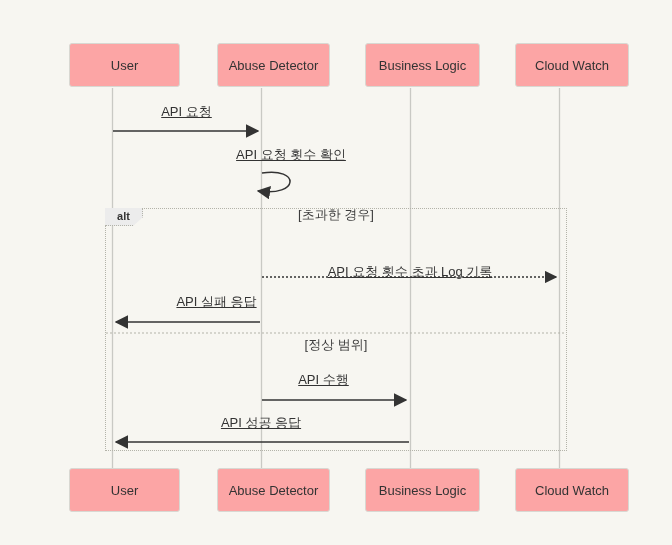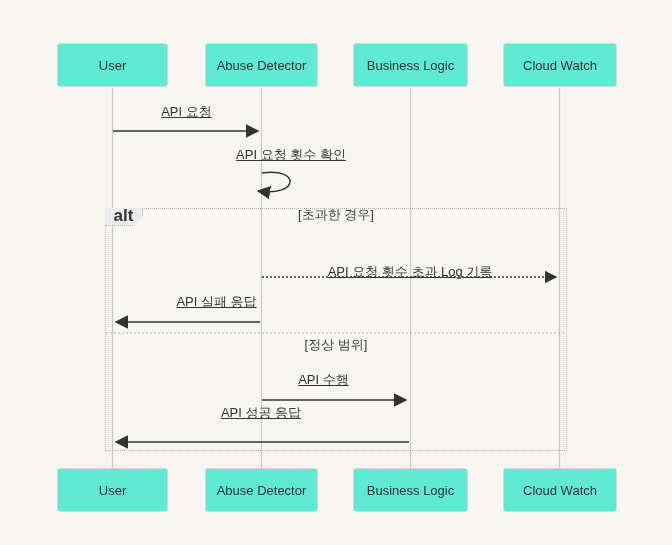--- a/index.html
+++ b/index.html
@@ -24,7 +24,7 @@
   .actor-box {
     position: absolute;
     height: 44px;
-    background: #5eead4;
+    background: #fca5a5;
     border: 1px solid #d8d8d2;
     border-radius: 3px;
     display: flex;
@@ -33,6 +33,7 @@
     font-size: 13px;
     color: #333333;
     box-sizing: border-box;
+    margin-left: 12px;
   }
   .msg-label {
     position: absolute;

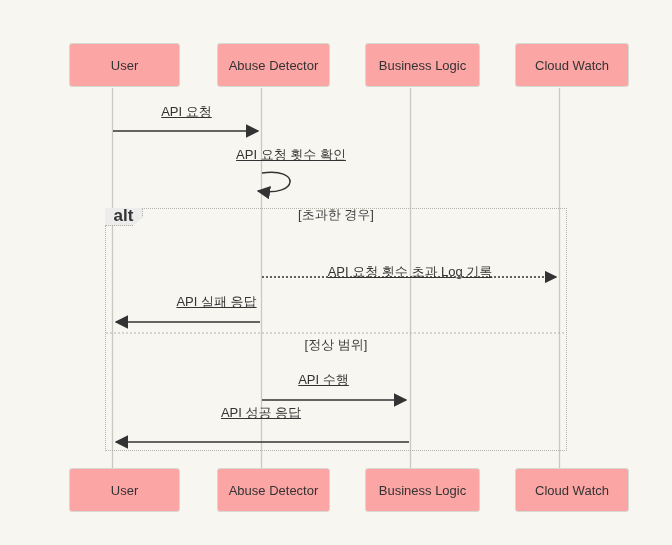--- a/index.html
+++ b/index.html
@@ -62,7 +62,7 @@
     border-right: 1px dotted #b3b3a9;
     border-bottom: 1px dotted #b3b3a9;
     clip-path: polygon(0 0, 100% 0, 100% 50%, 74% 100%, 0 100%);
-    font-size: 17px;
+    font-size: 11px;
     font-weight: bold;
     color: #333333;
     display: flex;

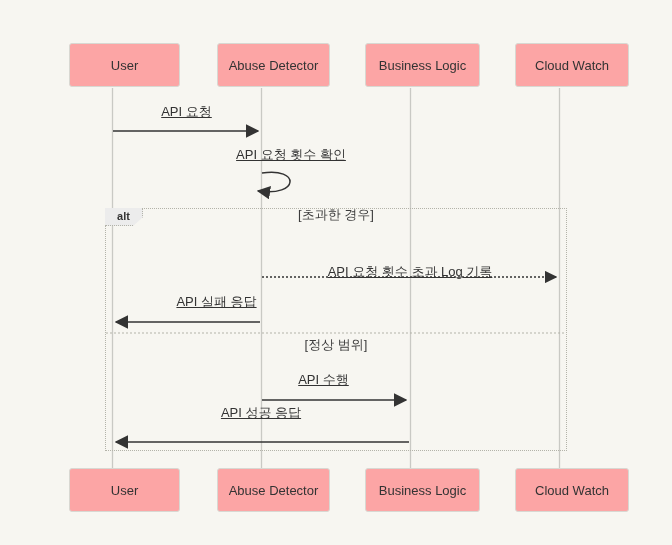--- a/index.html
+++ b/index.html
@@ -133,7 +133,7 @@
   <div class="msg-label" style="left:261px; top:247px; width:298px;margin-top:16px;">API 요청 횟수 초과 Log 기록</div>
   <div class="msg-label" style="left:112px; top:293px; width:149px;padding-left:30px;">API 실패 응답</div>
   <div class="msg-label" style="left:249px; top:371px; width:149px;">API 수행</div>
-  <div class="msg-label" style="left:112px; top:404px; width:298px;">API 성공 응답</div>
+  <div class="msg-label" style="left:112px; top:414px; width:298px;">API 성공 응답</div>
 
 </div>
 

